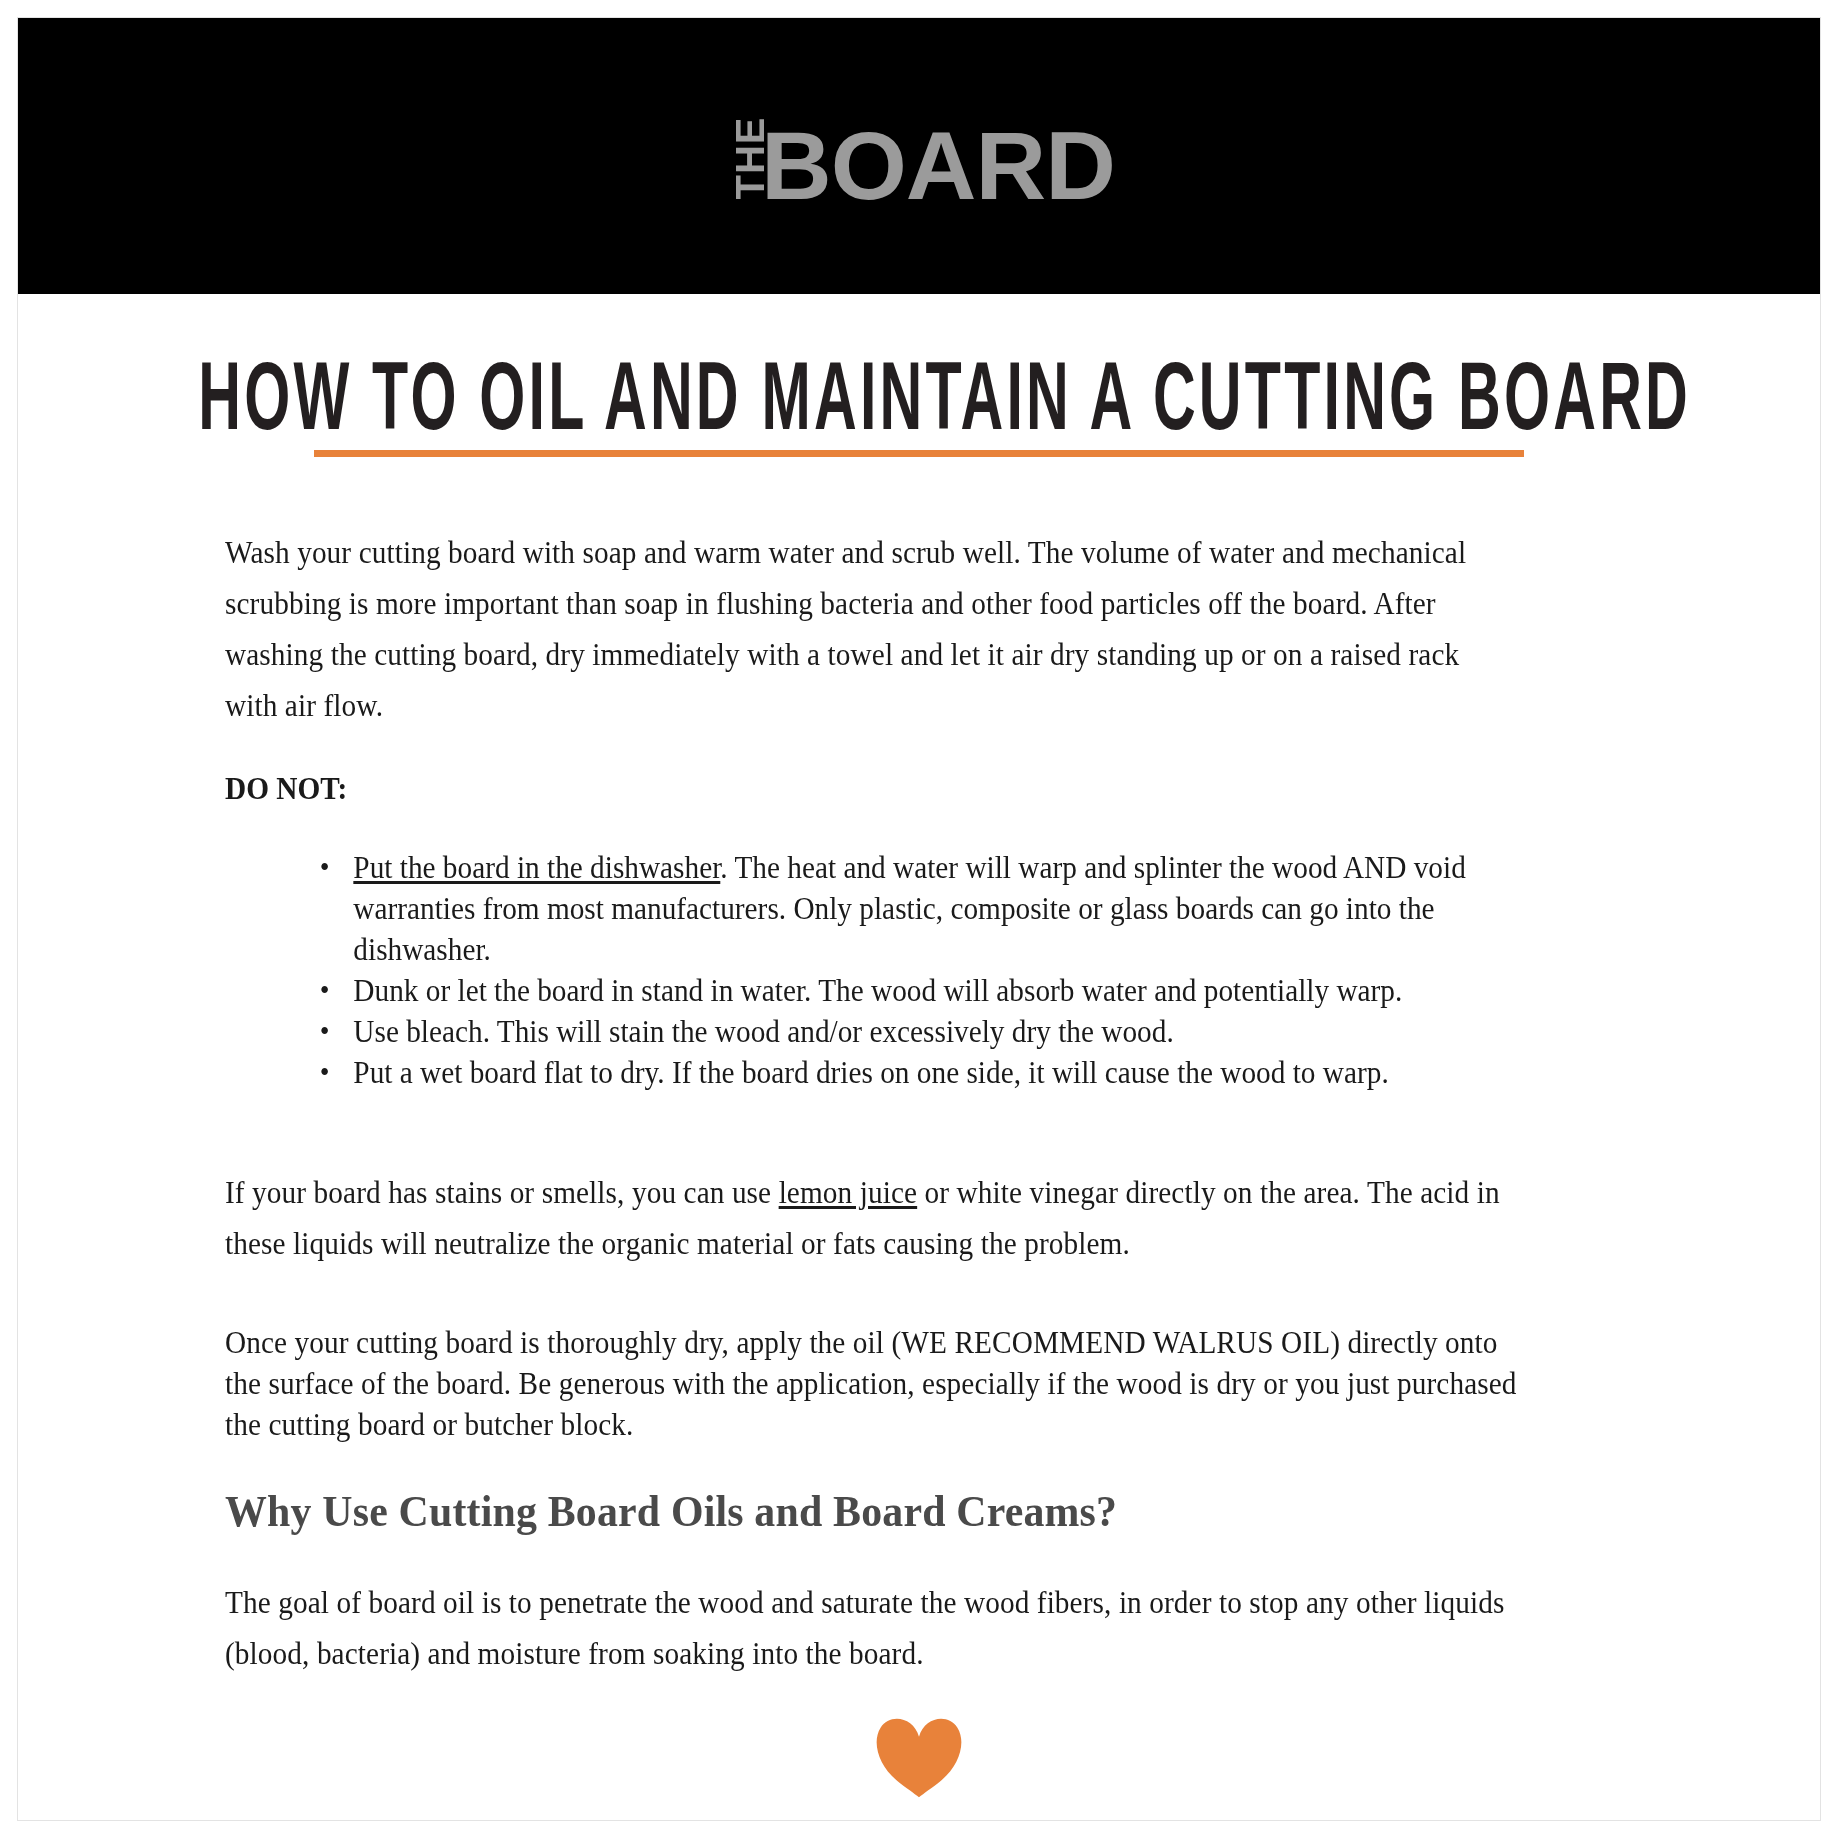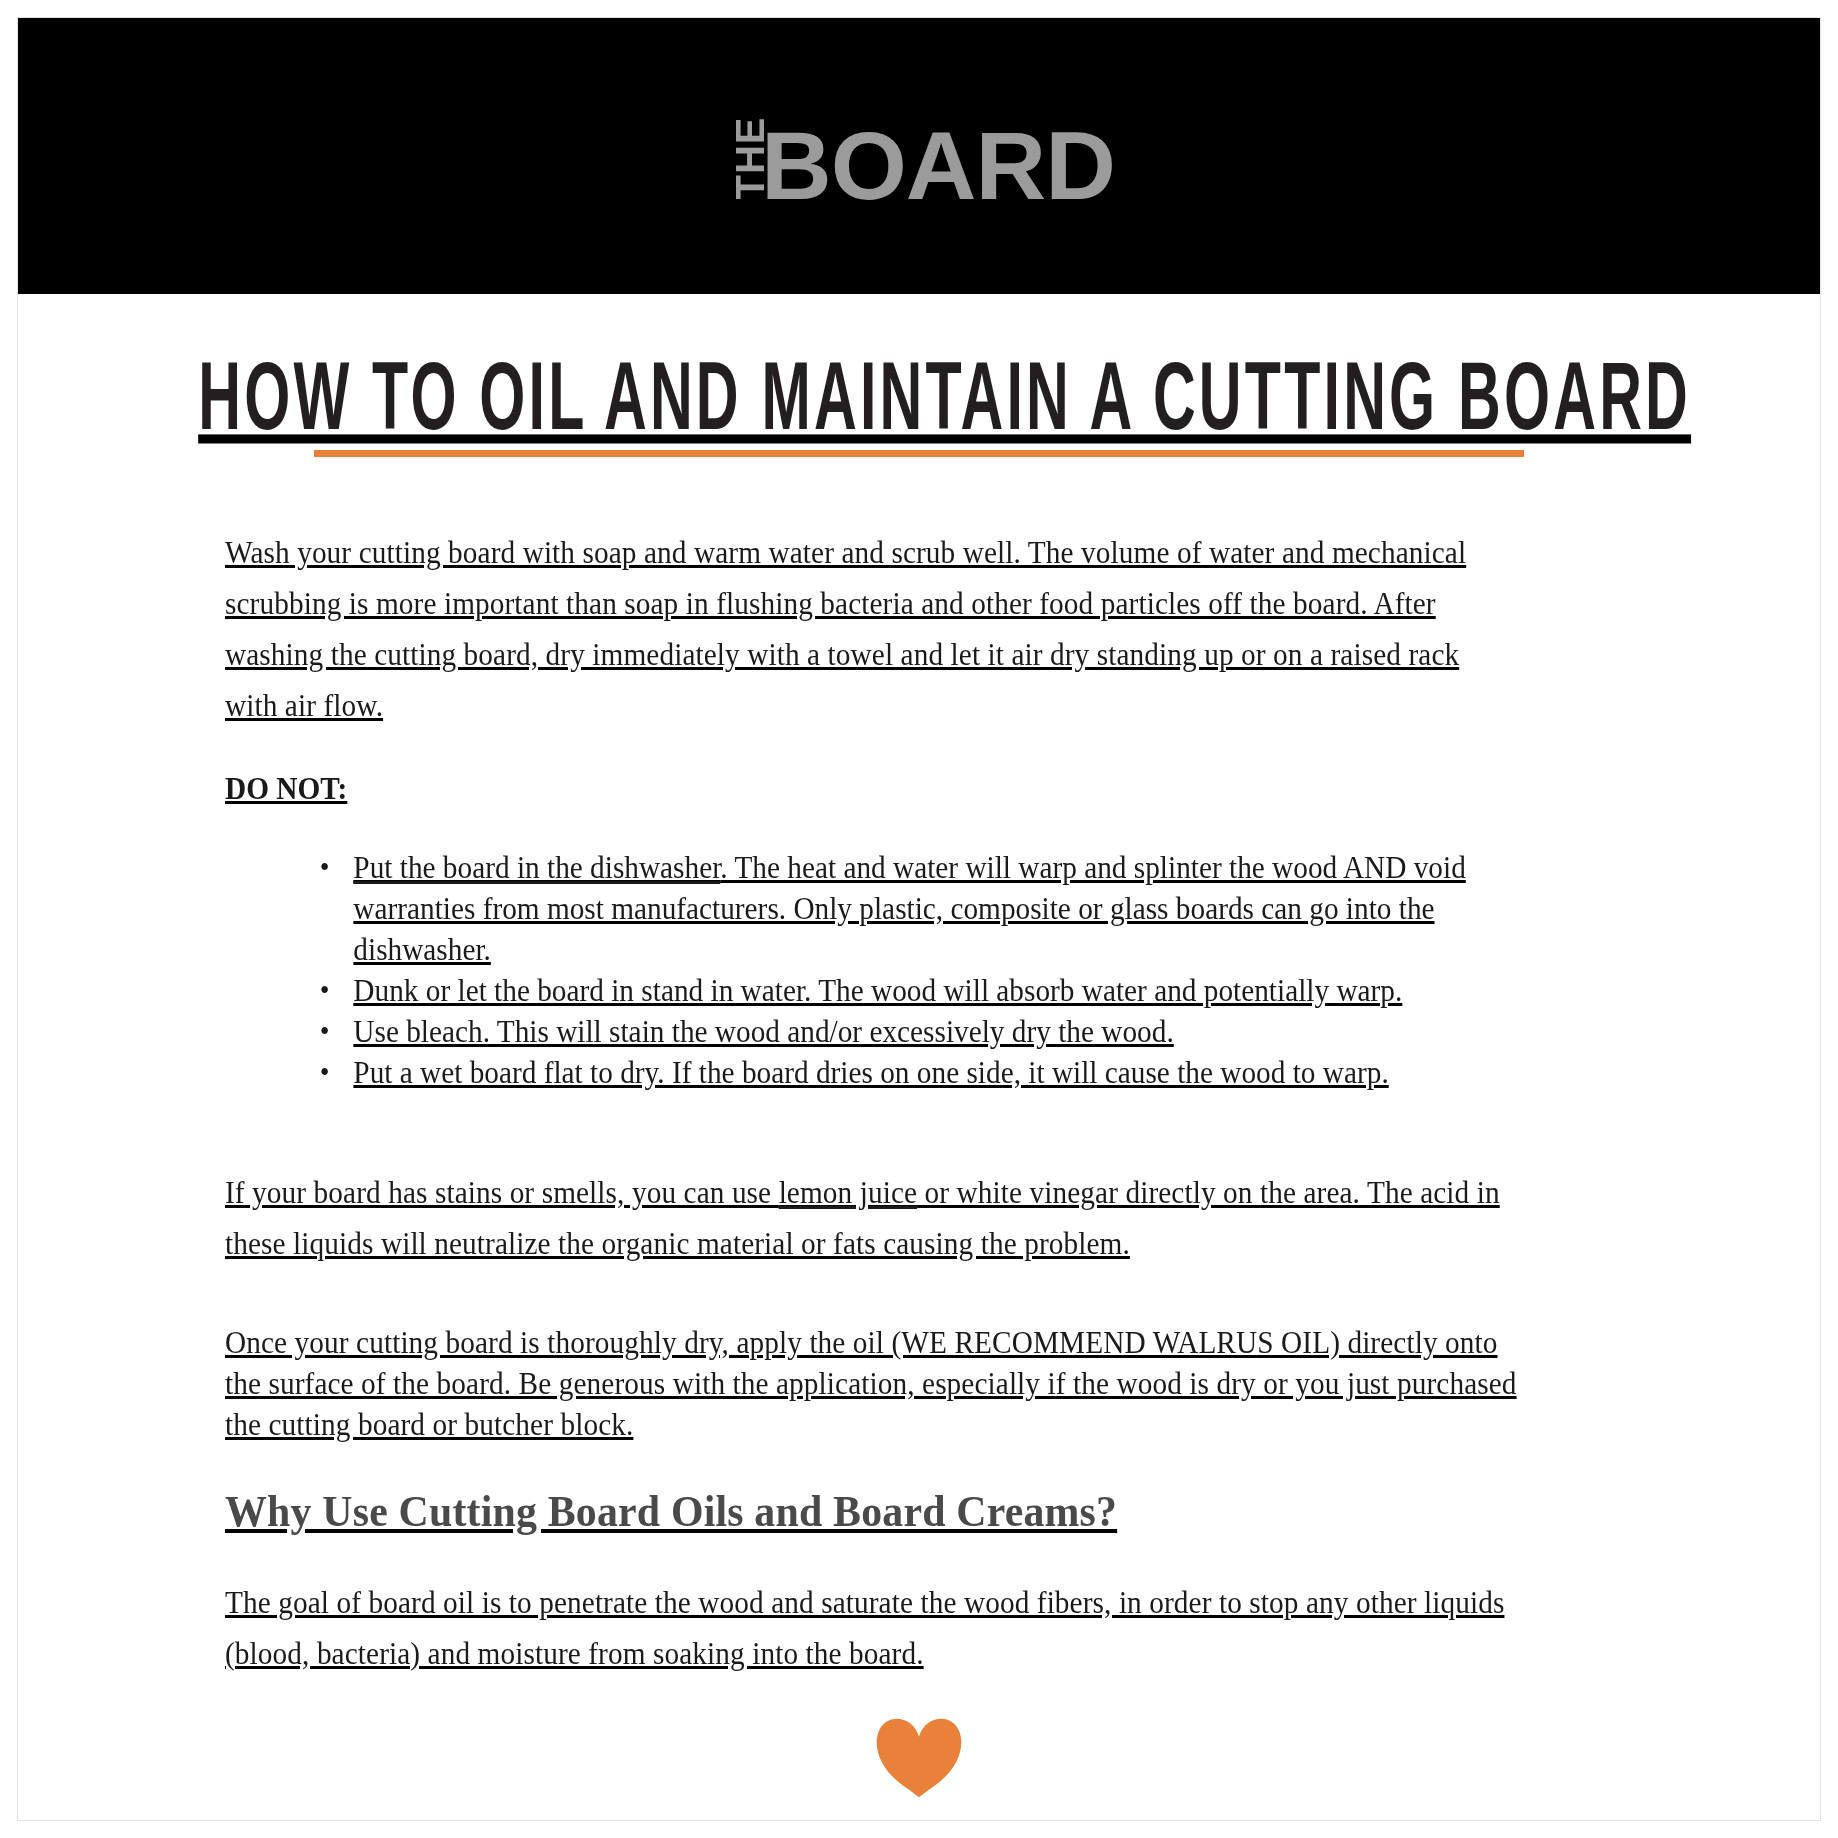--- a/index.html
+++ b/index.html
@@ -131,7 +131,6 @@
   
   .content {
     padding: 0 0 0 0;
-    text-decoration: underline;
   }
 
   .article-title {

